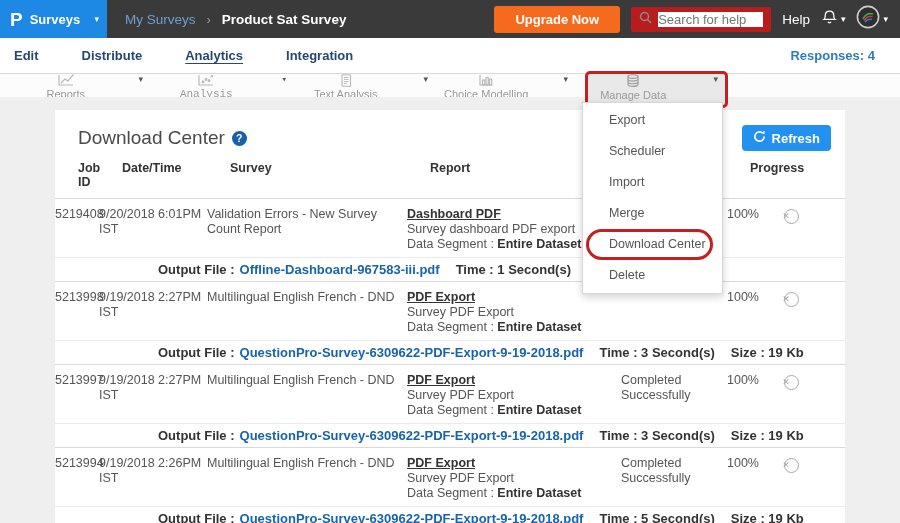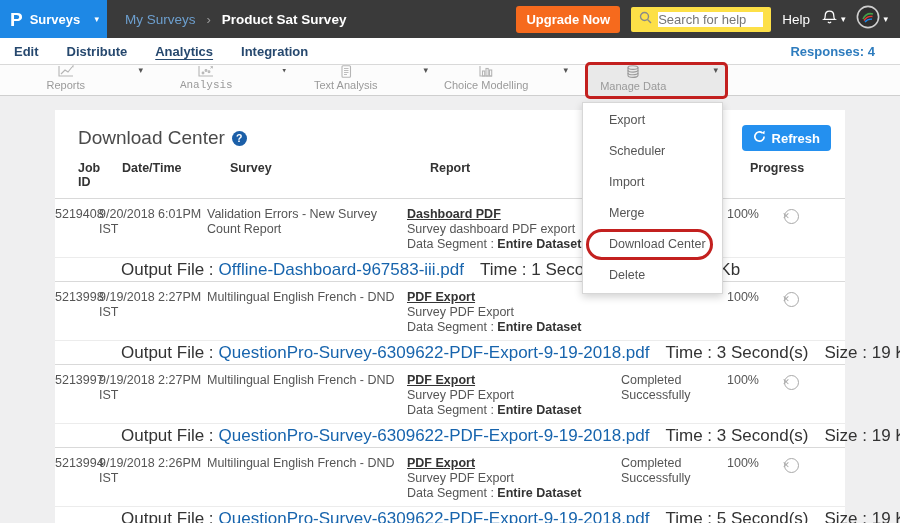--- a/index.html
+++ b/index.html
@@ -19,7 +19,7 @@
   .crumb-current { color:#fff; font-weight:600; }
   .topbar-right { margin-left:auto; display:flex; align-items:center; gap:11px; padding-right:12px; }
   .upgrade { background:#f66a1d; color:#fff; border:none; border-radius:3px;
-    font-size:13px; font-weight:700; padding:6px 10px; font-family:inherit; cursor:pointer;margin-left:36px; }
+    font-size:13px; font-weight:700; padding:6px 21px; font-family:inherit; cursor:pointer;margin-left:36px; }
   .search { background:#fde047; border-radius:2px; height:25px; width:140px;
     display:flex; align-items:center; gap:6px; padding:0 8px; }
   .search input { border:none; outline:none; width:100%; font-size:13px; color:#444; font-family:inherit; }

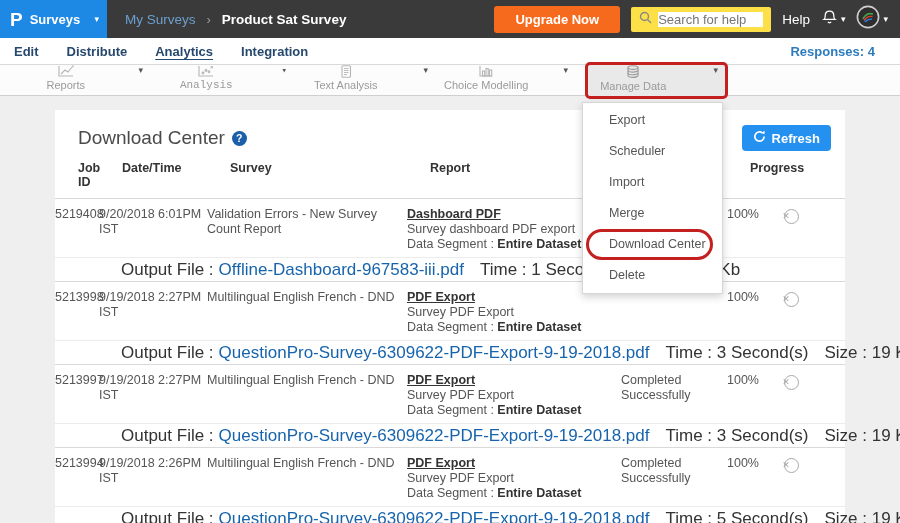--- a/index.html
+++ b/index.html
@@ -20,7 +20,7 @@
   .topbar-right { margin-left:auto; display:flex; align-items:center; gap:11px; padding-right:12px; }
   .upgrade { background:#f66a1d; color:#fff; border:none; border-radius:3px;
     font-size:13px; font-weight:700; padding:6px 21px; font-family:inherit; cursor:pointer;margin-left:36px; }
-  .search { background:#fde047; border-radius:2px; height:25px; width:140px;
+  .search { background:#b91c1c; border-radius:2px; height:25px; width:140px;
     display:flex; align-items:center; gap:6px; padding:0 8px; }
   .search input { border:none; outline:none; width:100%; font-size:13px; color:#444; font-family:inherit; }
   .help { color:#fff; font-size:13.5px; cursor:pointer; }

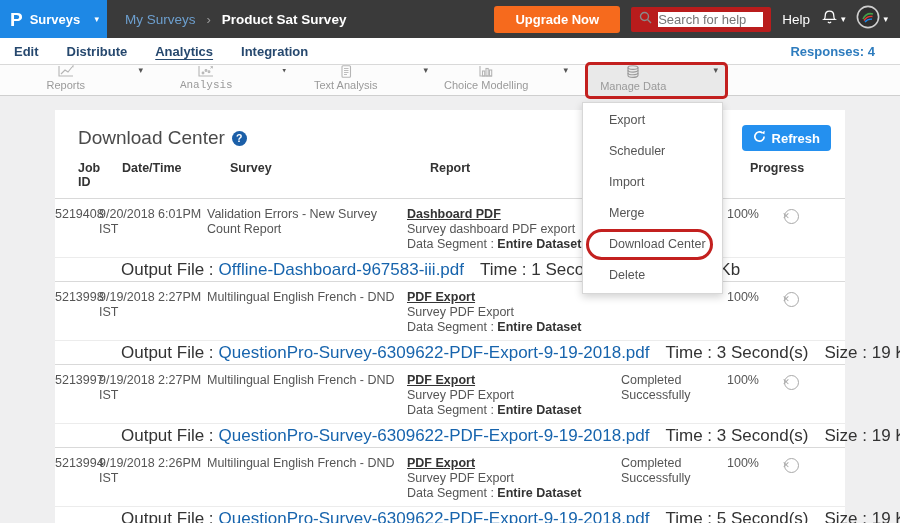--- a/index.html
+++ b/index.html
@@ -27,8 +27,8 @@
   .icon-wrap { display:flex; align-items:center; gap:3px; cursor:pointer; }
 
   
-  .nav { height:27px; background:#fff; border-bottom:1px solid #d9d9d9; display:flex;
-    align-items:center; gap:28px; padding-left:14px; font-size:13px; font-weight:700; position:relative; }
+  .nav { height:36px; background:#fff; border-bottom:1px solid #d9d9d9; display:flex;
+    align-items:center; gap:43px; padding-left:14px; font-size:13px; font-weight:700; position:relative; }
   .nav .tab { color:#26486e; cursor:pointer; }
   .nav .tab.active { text-decoration:underline; text-underline-offset:3px; }
   .responses { position:absolute; right:25px; color:#2e7cbe; }

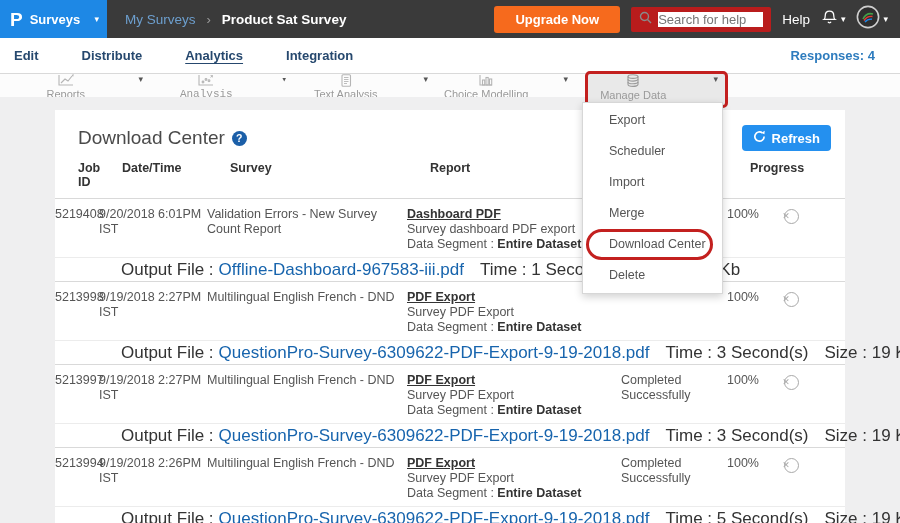--- a/index.html
+++ b/index.html
@@ -78,8 +78,8 @@
   .c-cancel { width:15px; height:15px; border:1px solid #a9a9a9; border-radius:50%;
     color:#a9a9a9; font-size:9px; display:inline-flex; align-items:center;
     justify-content:center; justify-self:center; margin-top:2px; cursor:pointer; }
-  .orow { display:flex; align-items:center; height:25px; padding-left:66px; gap:16px;
-    font-size:17px; font-weight:400; color:#333; border-top:1px solid #ececec;
+  .orow { display:flex; align-items:center; height:25px; padding-left:103px; gap:16px;
+    font-size:13px; font-weight:700; color:#333; border-top:1px solid #ececec;
     border-bottom:1px solid #d9d9d9; white-space:nowrap; }
   .o-group { display:flex; gap:5px; }
   .o-file { color:#1764ad; text-decoration:none; cursor:pointer; }

